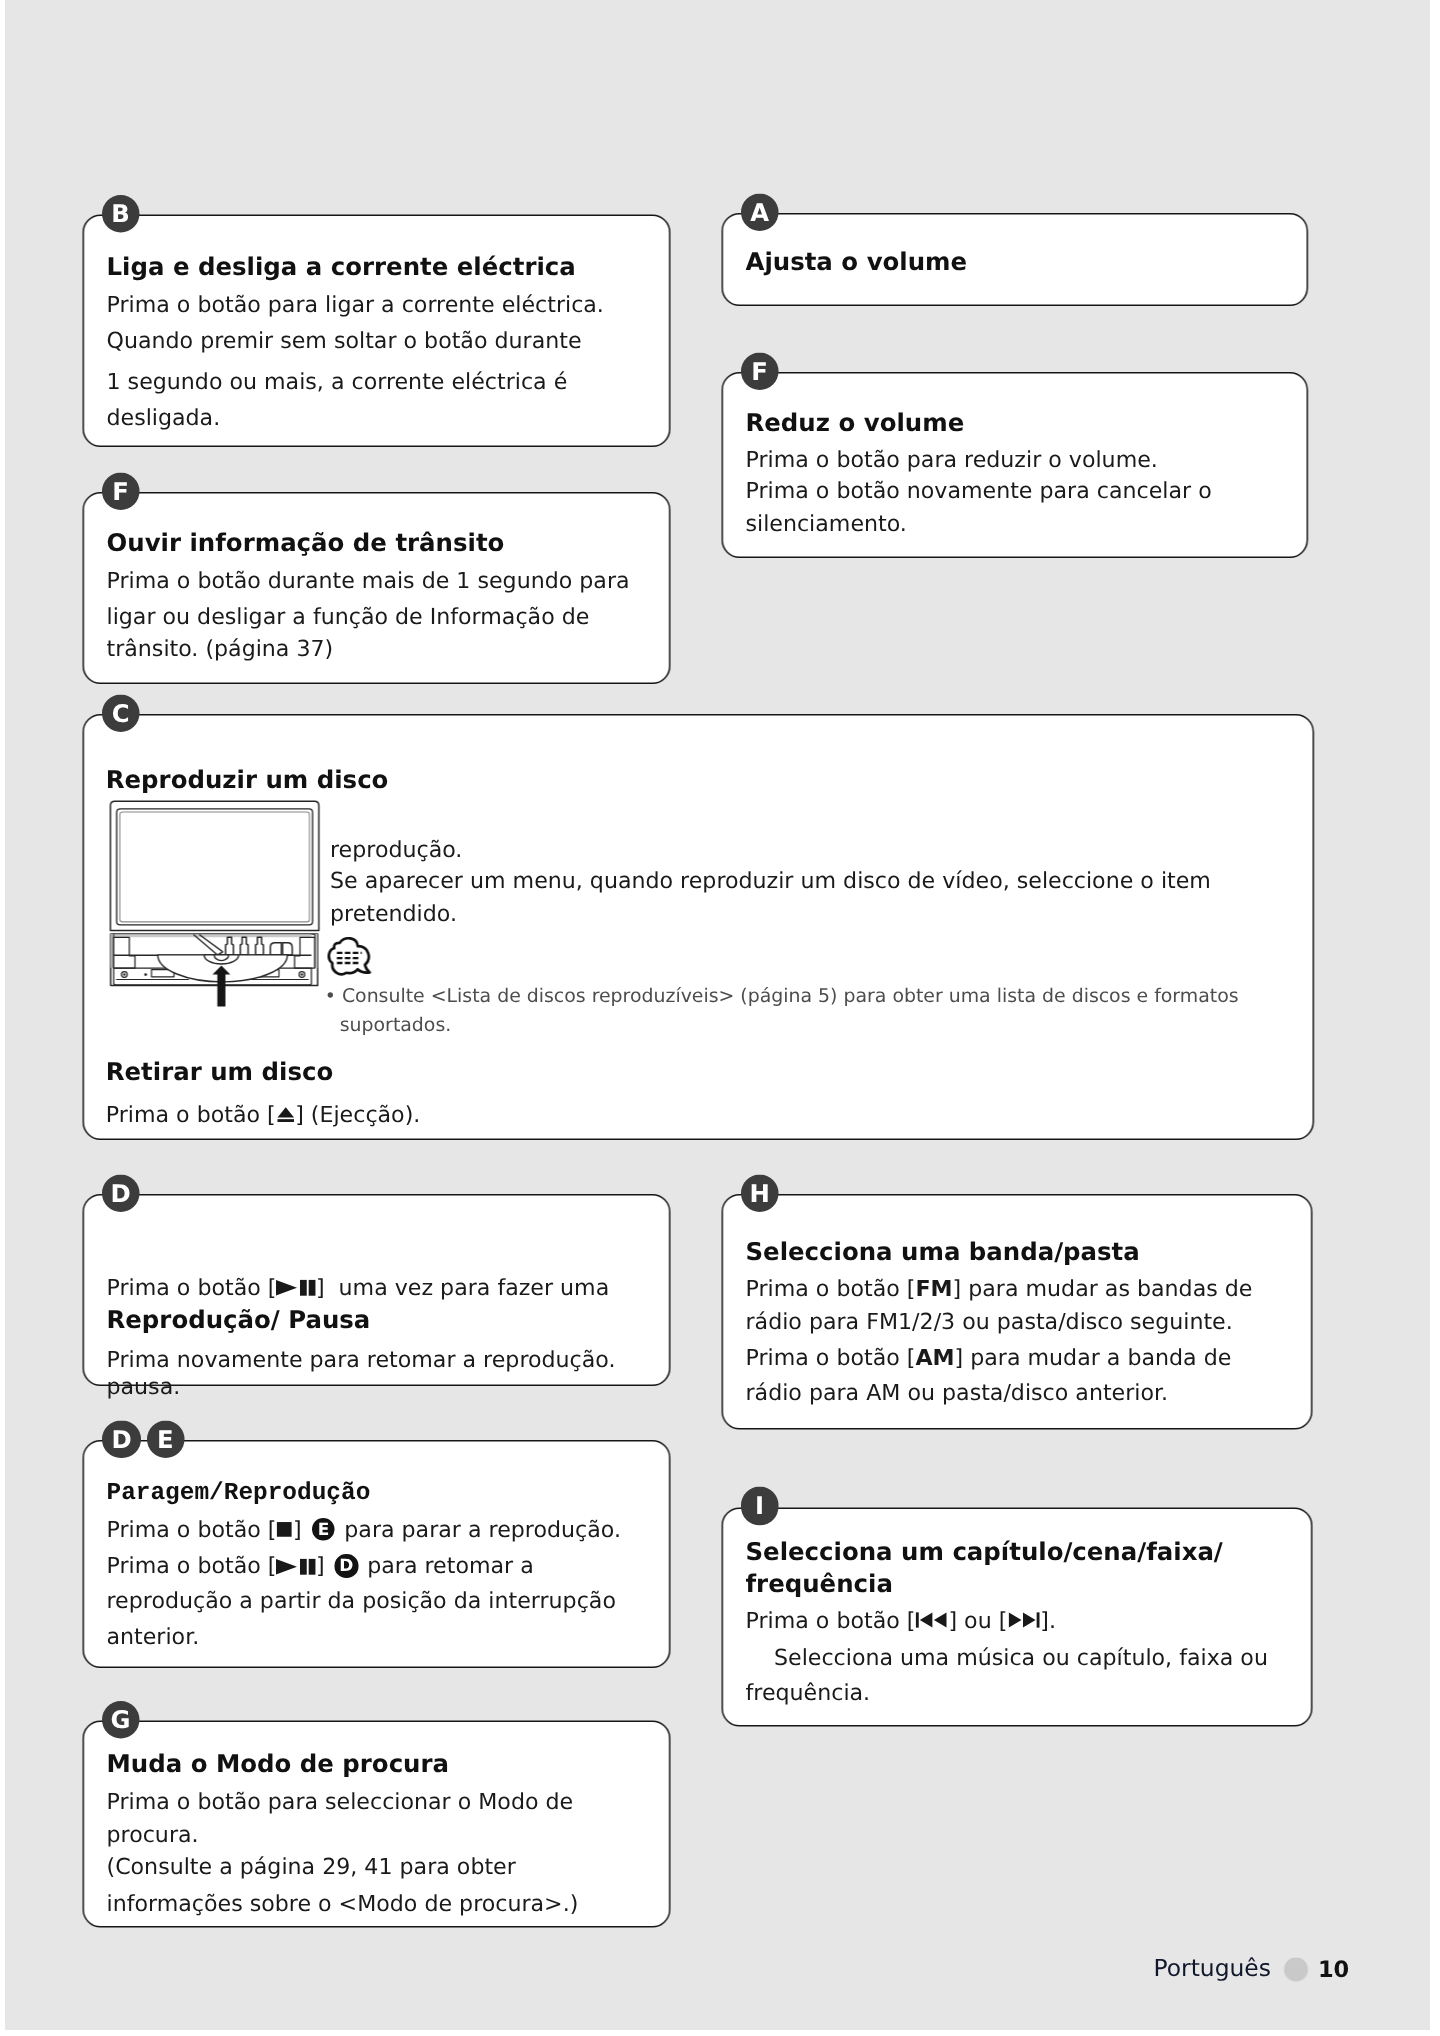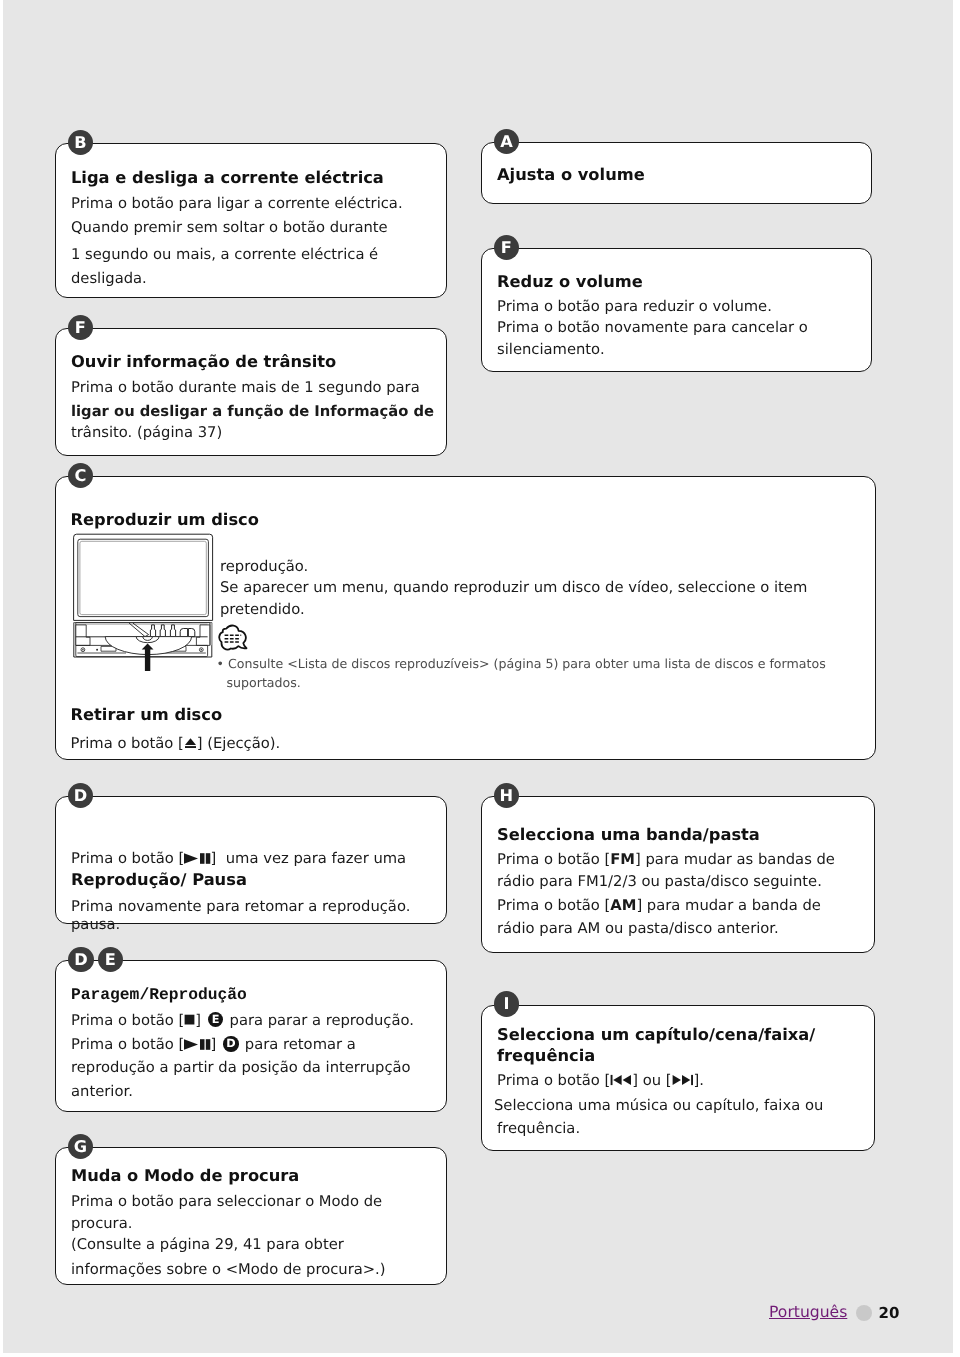--- a/index.html
+++ b/index.html
@@ -48,7 +48,7 @@
       </div>
   <div class="hd" style="left:71px;top:353.5px;">Ouvir informação de trânsito</div>
   <div class="ln" style="left:71px;top:381.2px;">Prima o botão durante mais de 1 segundo para</div>
-  <div class="ln" style="left:71px;top:404.6px;font-weight:bold;">ligar ou desligar a função de Informação de</div>
+  <div class="ln" style="left:71px;top:404.6px;">ligar ou desligar a função de Informação de</div>
   <div class="ln" style="left:71px;top:425.6px;">trânsito. (página 37)</div>
 
   <div class="box" style="left:481px;top:142px;width:391.4px;height:62.2px;"></div>

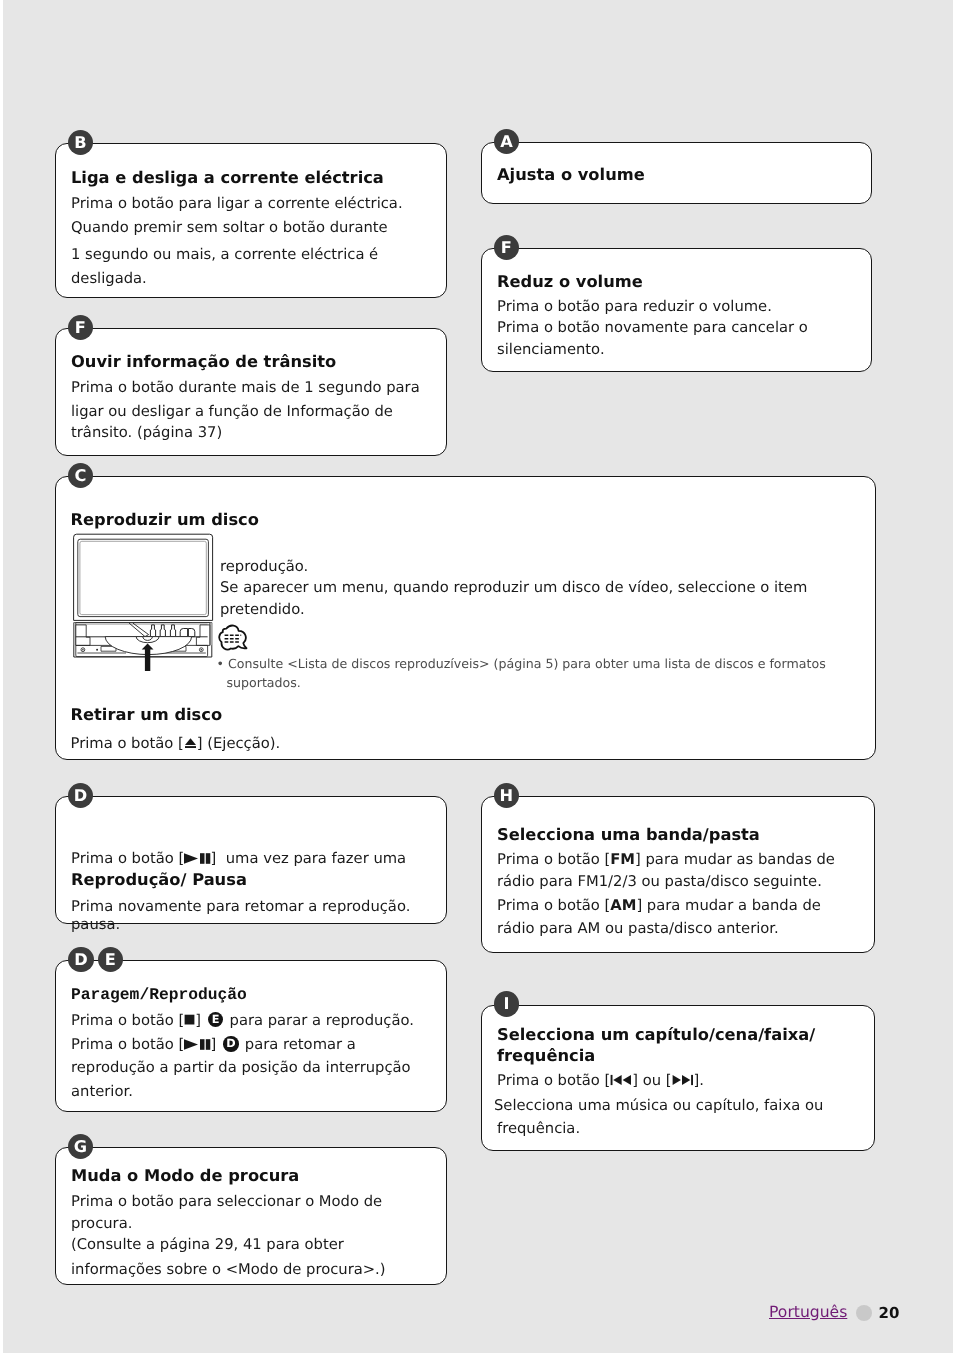--- a/index.html
+++ b/index.html
@@ -237,7 +237,7 @@
           <rect x="19.1" y="0.9" width="1.9" height="10.2" fill="#181818"></rect>
         </svg><span>].</span>
   </div>
-  <div class="ln" style="left:494px;top:1098.8px;">Selecciona uma música ou capítulo, faixa ou</div>
+  <div class="ln" style="left:516px;top:1098.8px;">Selecciona uma música ou capítulo, faixa ou</div>
   <div class="ln" style="left:497px;top:1121.8px;">frequência.</div>
 
   <div class="footer-lang" style="left:769.0px;top:1304.6px;">Português</div>

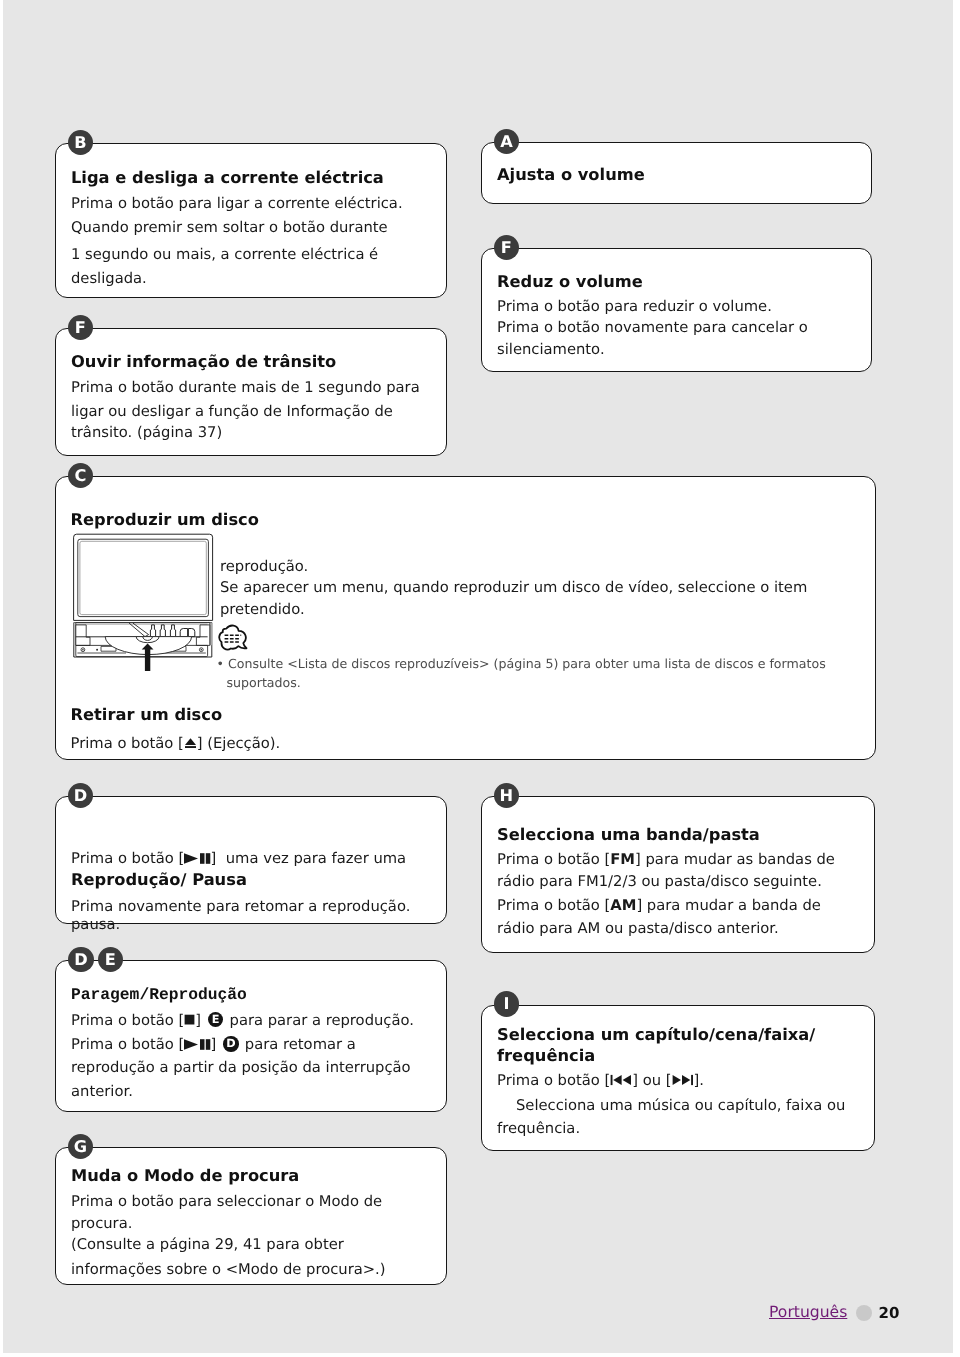--- a/index.html
+++ b/index.html
@@ -22,7 +22,7 @@
             font-weight:bold;font-size:11.3px;line-height:15.6px;text-align:center;vertical-align:1.8px;margin:0 1.5px 0 2.2px;
             font-family:"DejaVu Sans",sans-serif;}
   .gi{display:inline-block;vertical-align:-1px;}
-  .footer-lang{position:absolute;white-space:nowrap;font-size:15.6px;color:#701a75;line-height:1;transform:translateZ(0);text-decoration:underline;}
+  .footer-lang{position:absolute;white-space:nowrap;font-size:15.6px;color:#0f172a;line-height:1;transform:translateZ(0);}
   .footer-num{position:absolute;white-space:nowrap;font-size:15px;font-weight:bold;color:#111;line-height:1;transform:translateZ(0);}
   .footer-dot{position:absolute;border-radius:50%;background:#c9c9c9;}
 </style>

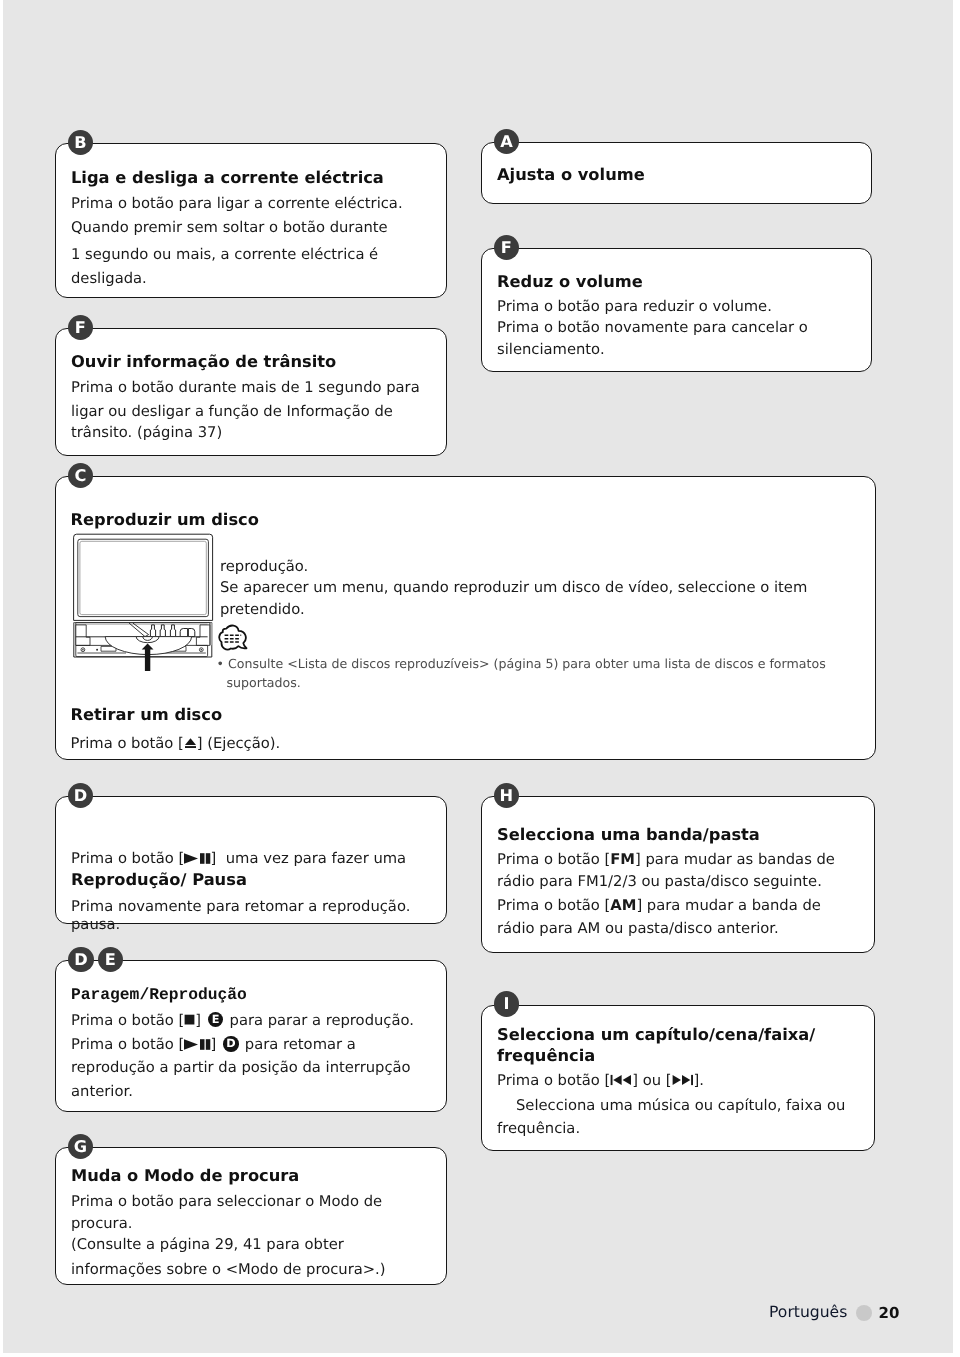--- a/index.html
+++ b/index.html
@@ -242,7 +242,7 @@
 
   <div class="footer-lang" style="left:769.0px;top:1304.6px;">Português</div>
   <div class="footer-dot" style="left:855.8px;top:1305.0px;width:15.8px;height:15.8px;"></div>
-  <div class="footer-num" style="left:878.6px;top:1305.8px;">20</div>
+  <div class="footer-num" style="left:878.6px;top:1305.8px;">10</div>
 
 </div>
 </div>

